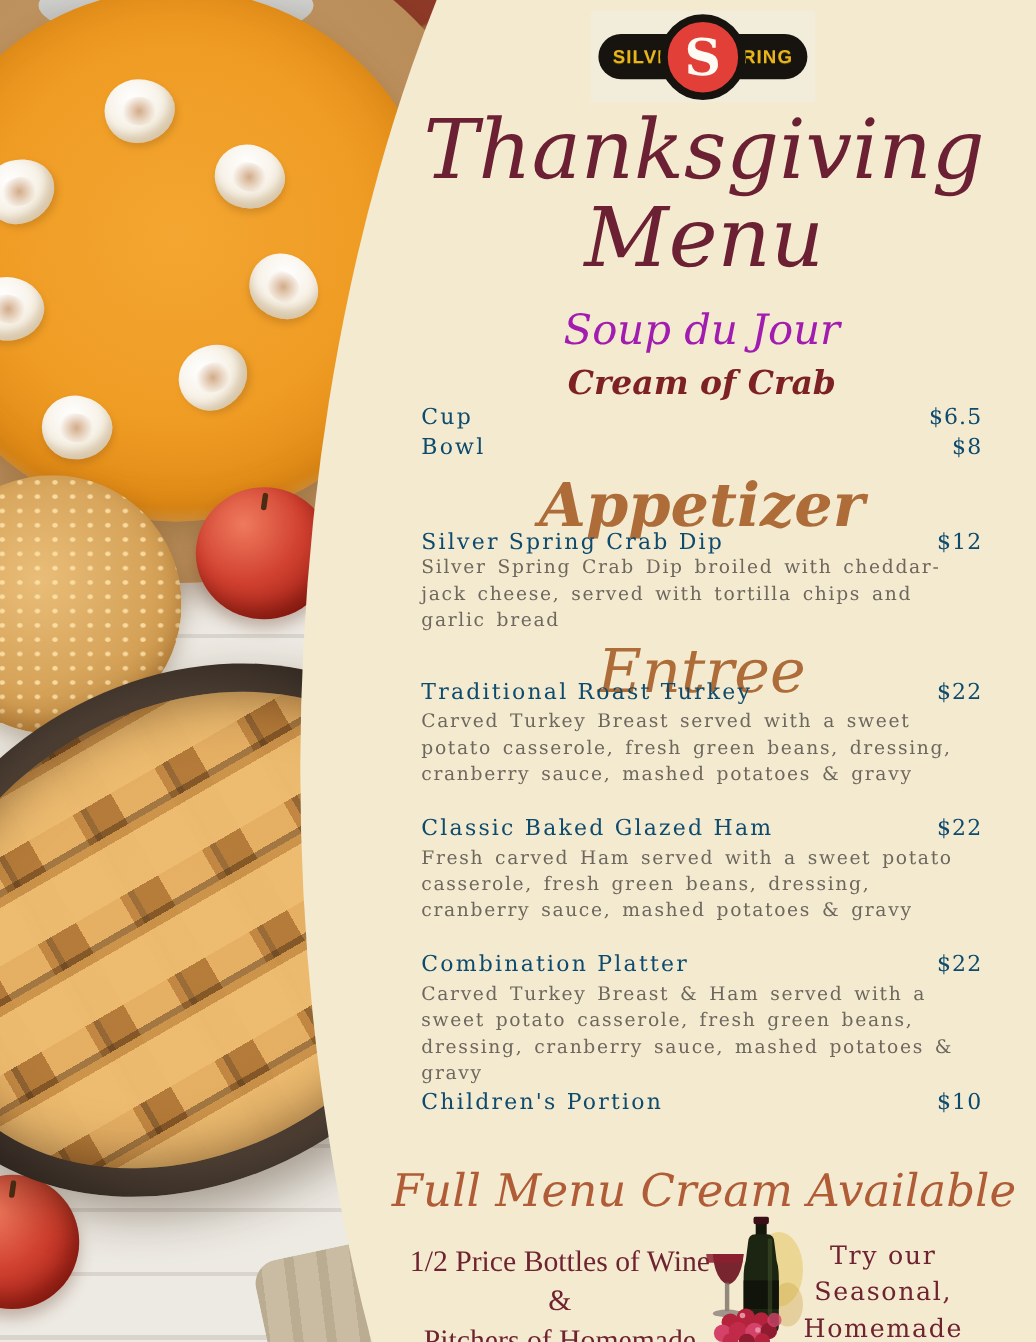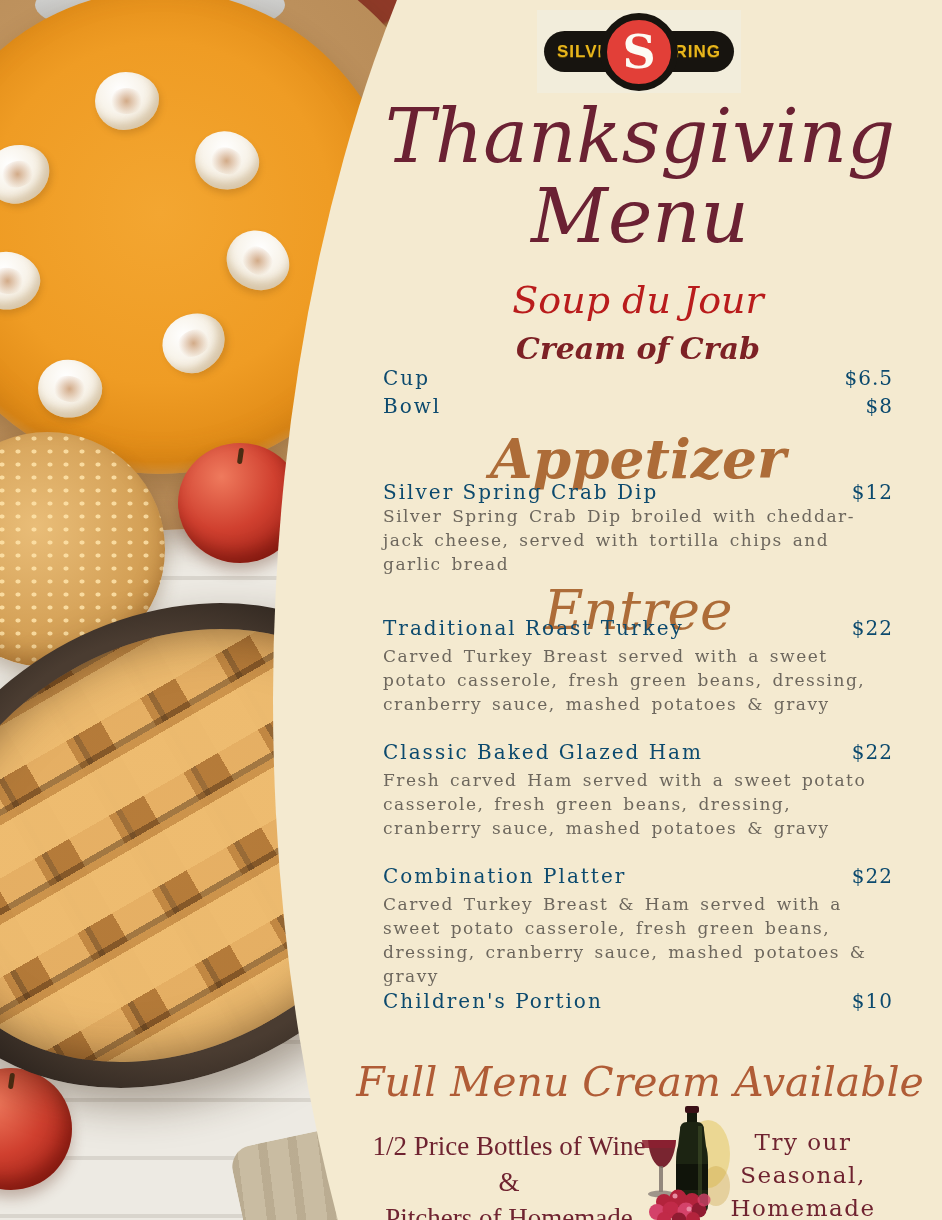--- a/index.html
+++ b/index.html
@@ -99,7 +99,7 @@
     font-style:italic; font-size:75px; line-height:80px; color:#6b2133; }
   .menu-col { position:absolute; left:383px; top:0; width:510px; height:100%; }
   .script-head { position:absolute; width:100%; text-align:center; font-style:italic; color:#ad6c38; }
-  .head-soup { top:278px; font-size:38px; color:#b91c1c; }
+  .head-soup { top:278px; font-size:38px; color:#a21caf; }
   .head-app  { top:426px; font-size:55px;font-weight:bold; }
   .head-ent  { top:578px; font-size:55px; }
   .sub-head { position:absolute; top:331px; width:100%; text-align:center;

